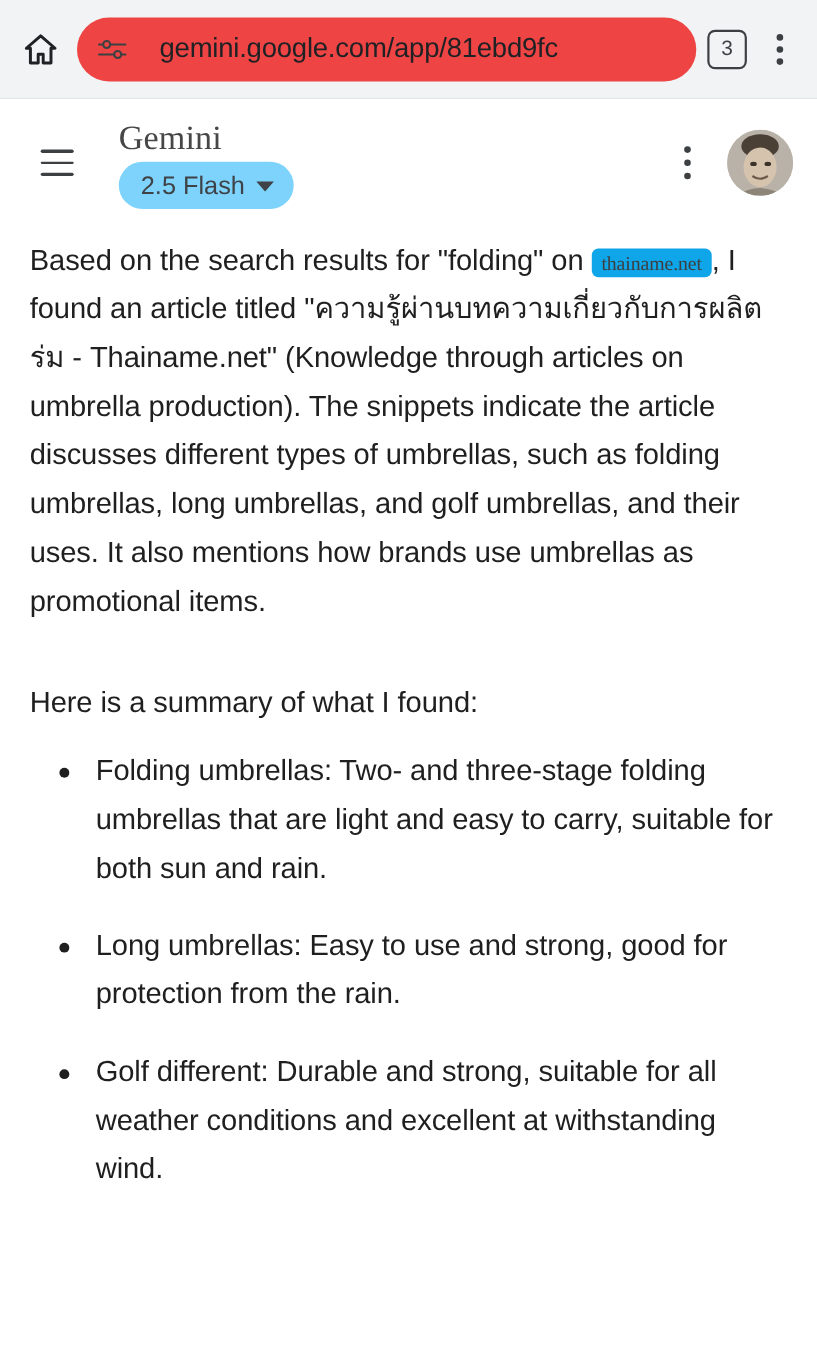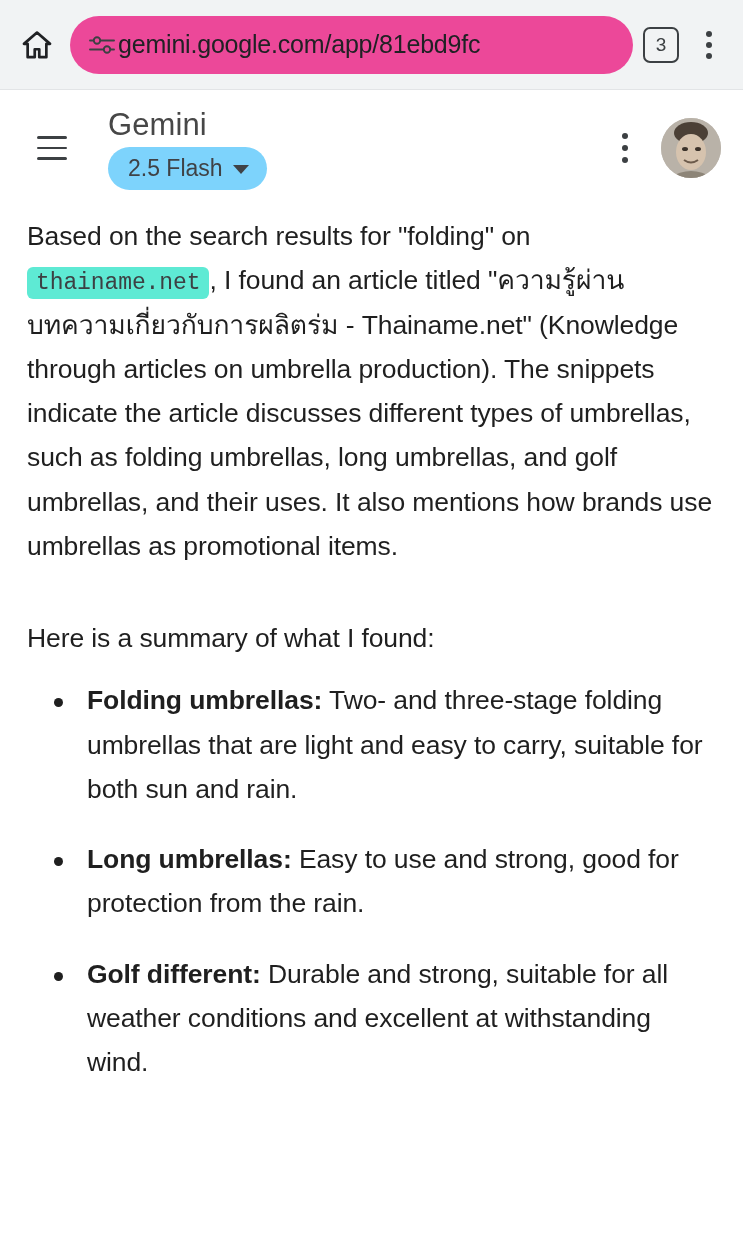--- a/index.html
+++ b/index.html
@@ -29,12 +29,12 @@
   .omnibox {
     flex: 1 1 auto;
     height: 58px;
-    background: #ec4899;
+    background: #ef4444;
     border-radius: 29px;
     display: flex;
     align-items: center;
     padding: 0 18px;
-    gap: 0;
+    gap: 27px;
     overflow: hidden;
     min-width: 0;
   }

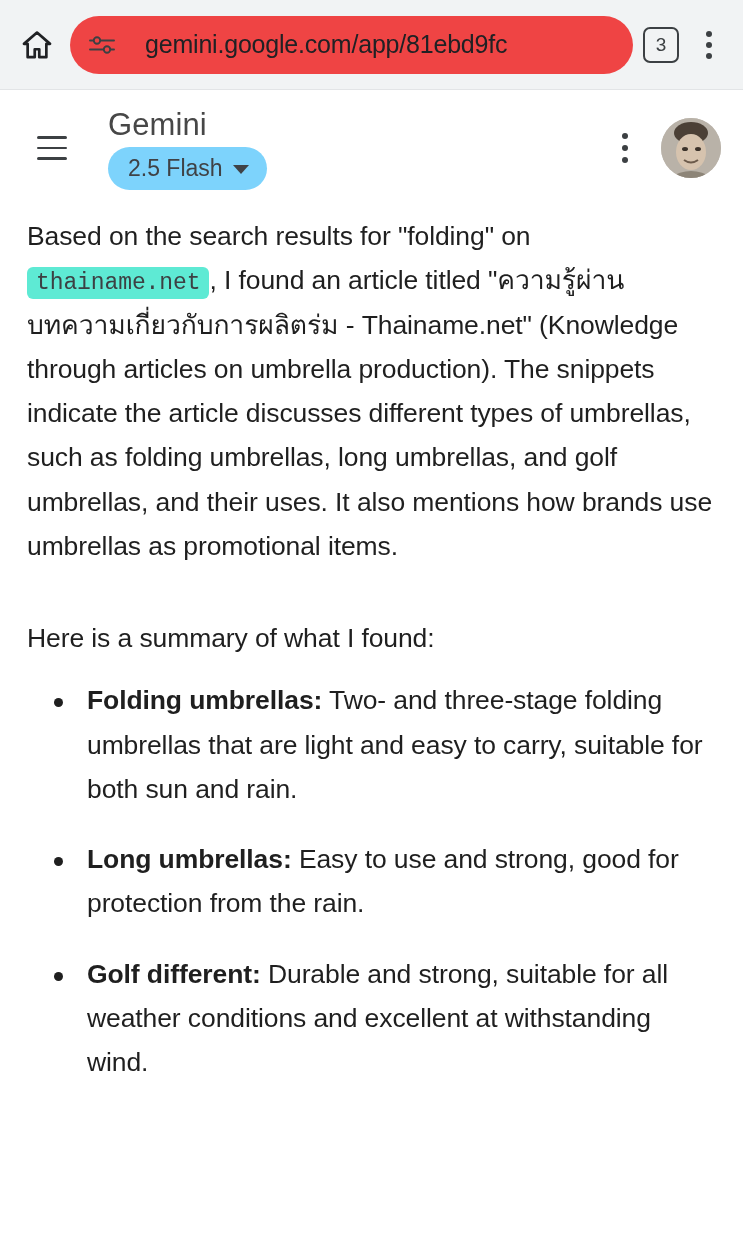--- a/index.html
+++ b/index.html
@@ -93,6 +93,7 @@
     font-size: 31px;
     color: #474747;
     letter-spacing: 0.1px;
+    font-family: Liberation Serif, serif;
   }
   .model-chip {
     display: inline-flex;

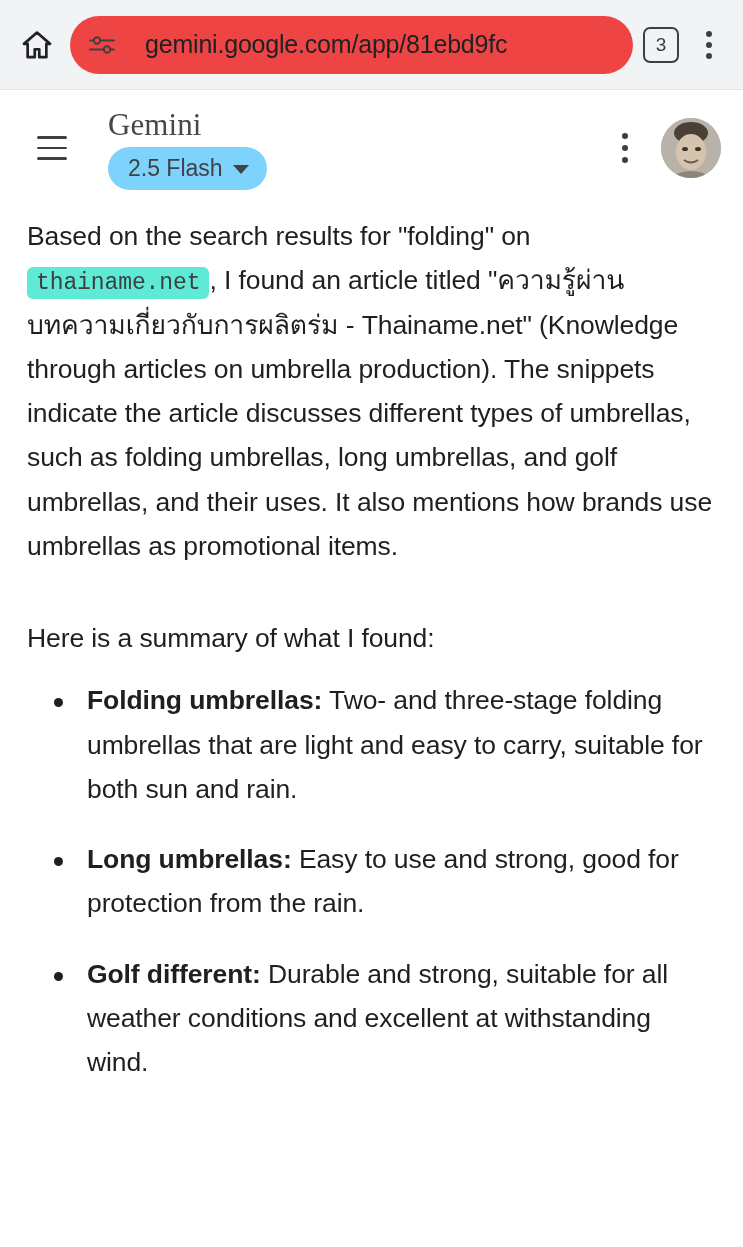--- a/index.html
+++ b/index.html
@@ -143,11 +143,11 @@
   .para.tight { margin-bottom: 18px; margin-top: 48px; }
 
   code.inline {
-    font-family: Liberation Mono, monospace;
-    background: #5eead4;
+    font-family: Liberation Serif, serif;
+    background: #0ea5e9;
     border-radius: 6px;
     padding: 3px 9px;
-    font-size: 23px;
+    font-size: 18px;
     color: #3c4043;
   }
 

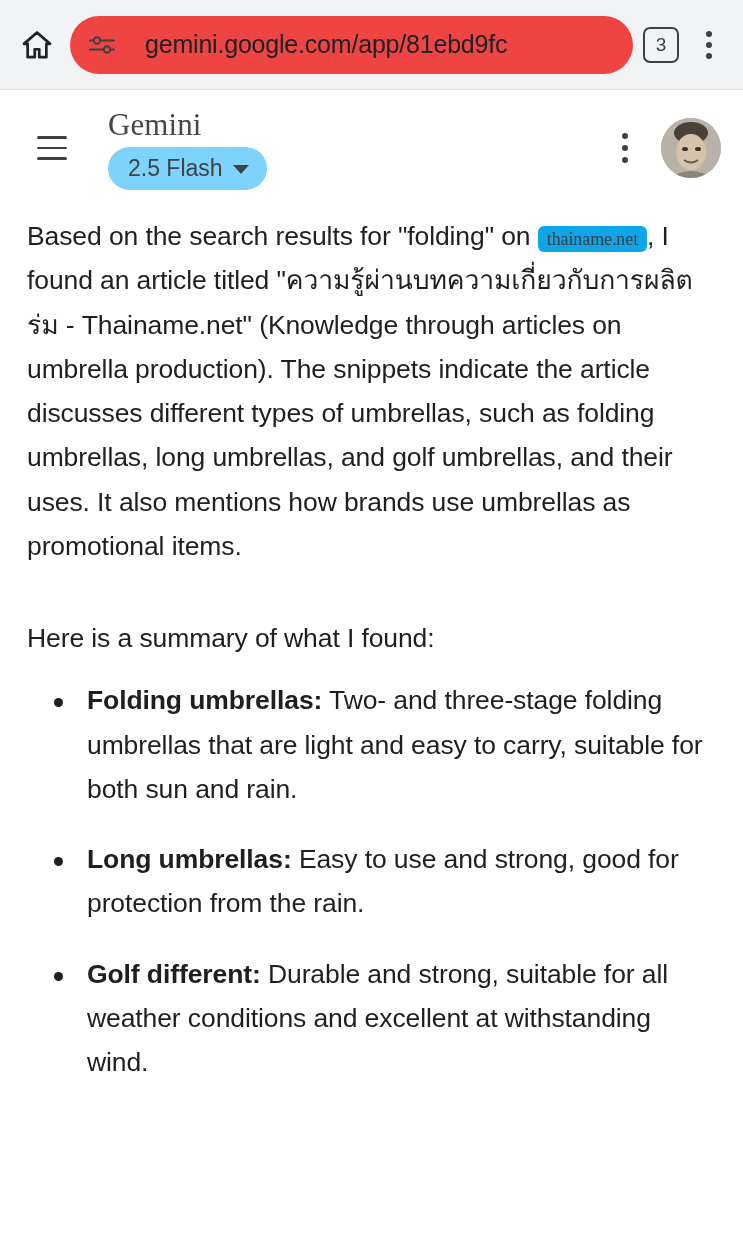--- a/index.html
+++ b/index.html
@@ -166,7 +166,7 @@
     border-radius: 50%;
     background: #1f1f1f;
   }
-  .b-label { font-weight: 700; }
+  .b-label { font-weight: 400; }
   .faded { color: #8e8e8e; }
 </style>
 </head>

